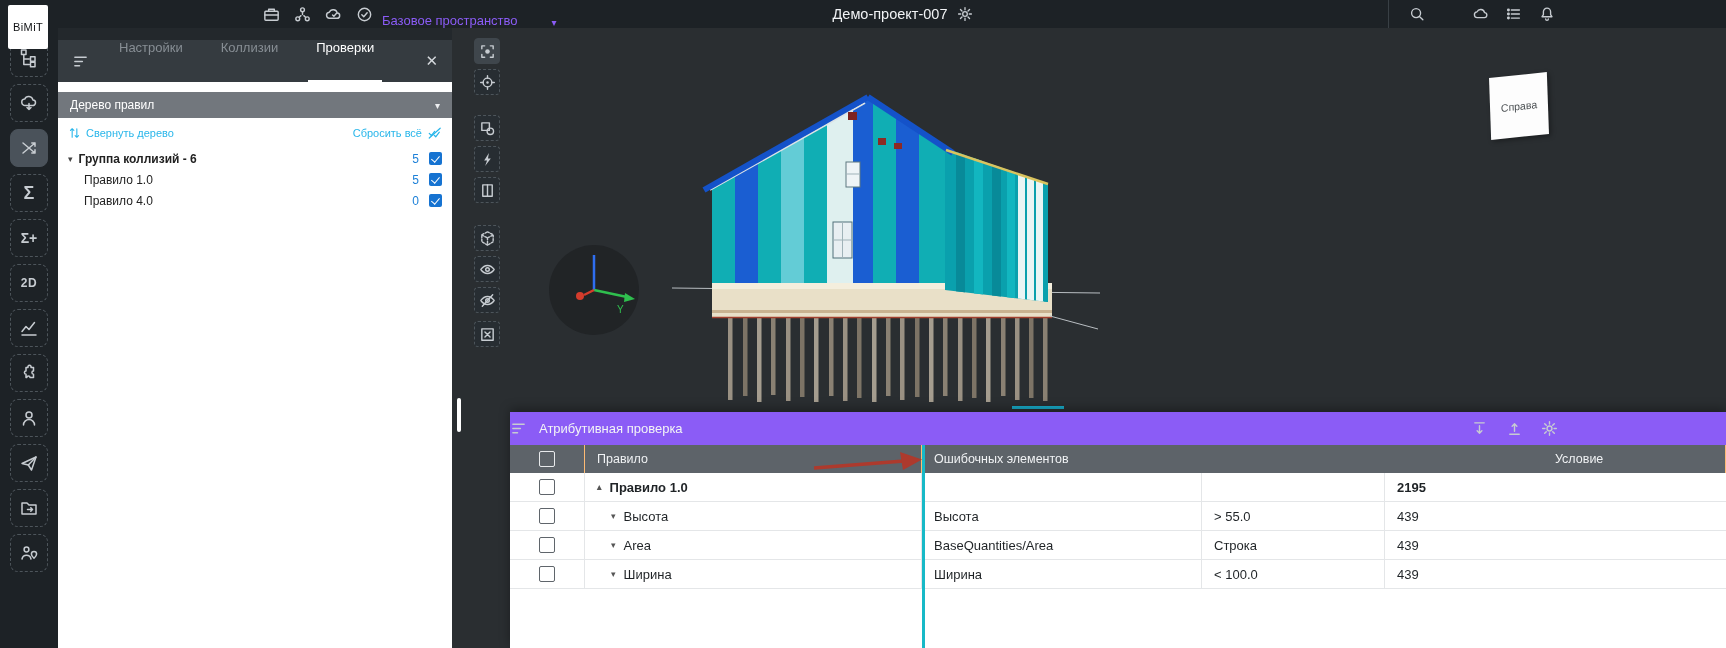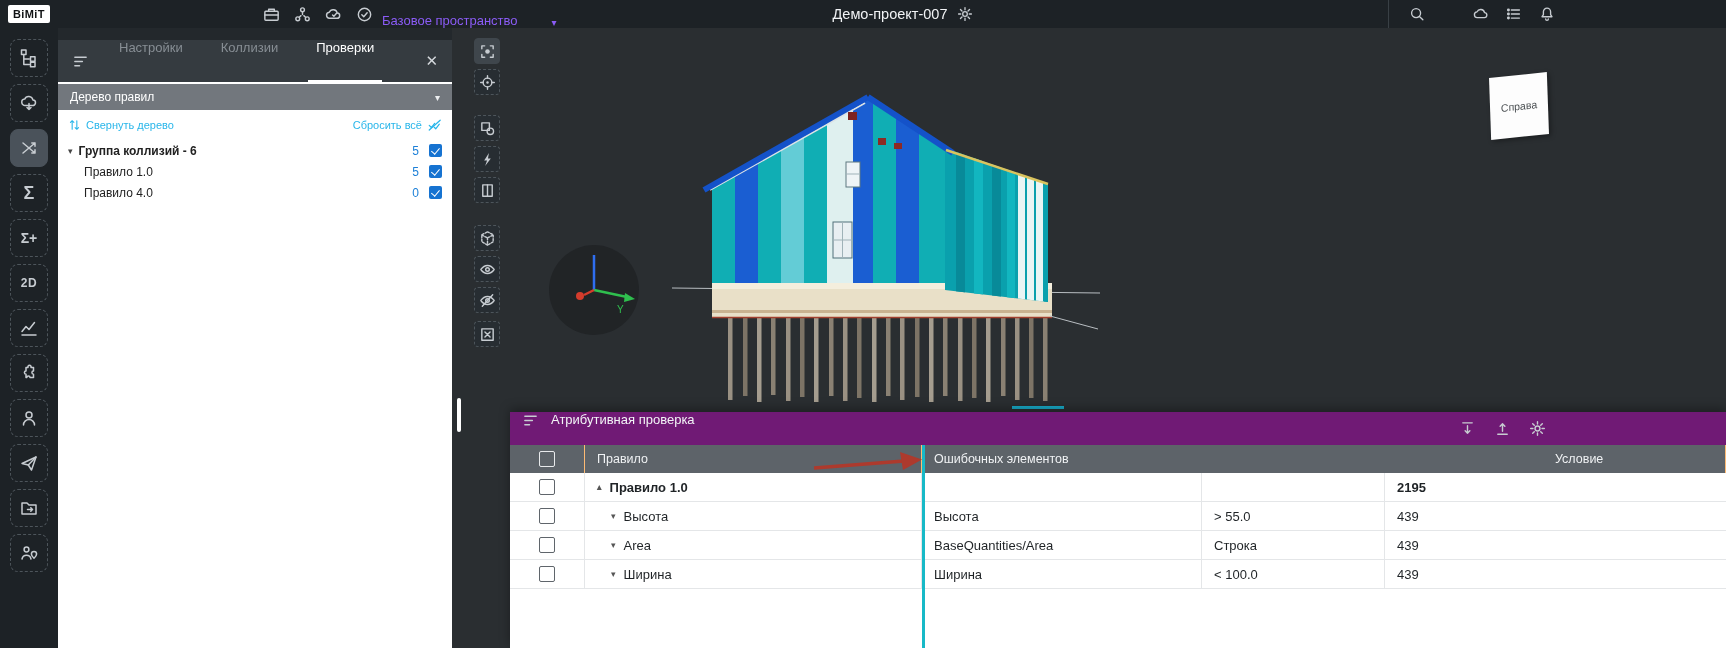--- a/index.html
+++ b/index.html
@@ -10,8 +10,8 @@
   svg{display:block}
   
   .topbar{position:absolute;left:0;top:0;width:1726px;height:28px;background:#1d2226;z-index:30}
-  .logo{position:absolute;left:8px;top:5px;background:#fff;color:#101214;font-weight:bold;
-        font-size:11px;line-height:16px;padding:1px 5px;border-radius:2px;letter-spacing:.4px}
+  .logo{position:absolute;left:8px;top:5px;background:#fff;color:#101214;font-weight:normal;
+        font-size:11px;line-height:16px;padding:14px 5px;border-radius:2px;letter-spacing:.4px}
   .tb-group{position:absolute;top:0;height:28px;display:flex;align-items:center;gap:12px}
   .workspace{position:absolute;left:382px;top:0;height:28px;display:flex;align-items:flex-end;
              font-size:13px;color:#8b5cf6;gap:34px;cursor:pointer}

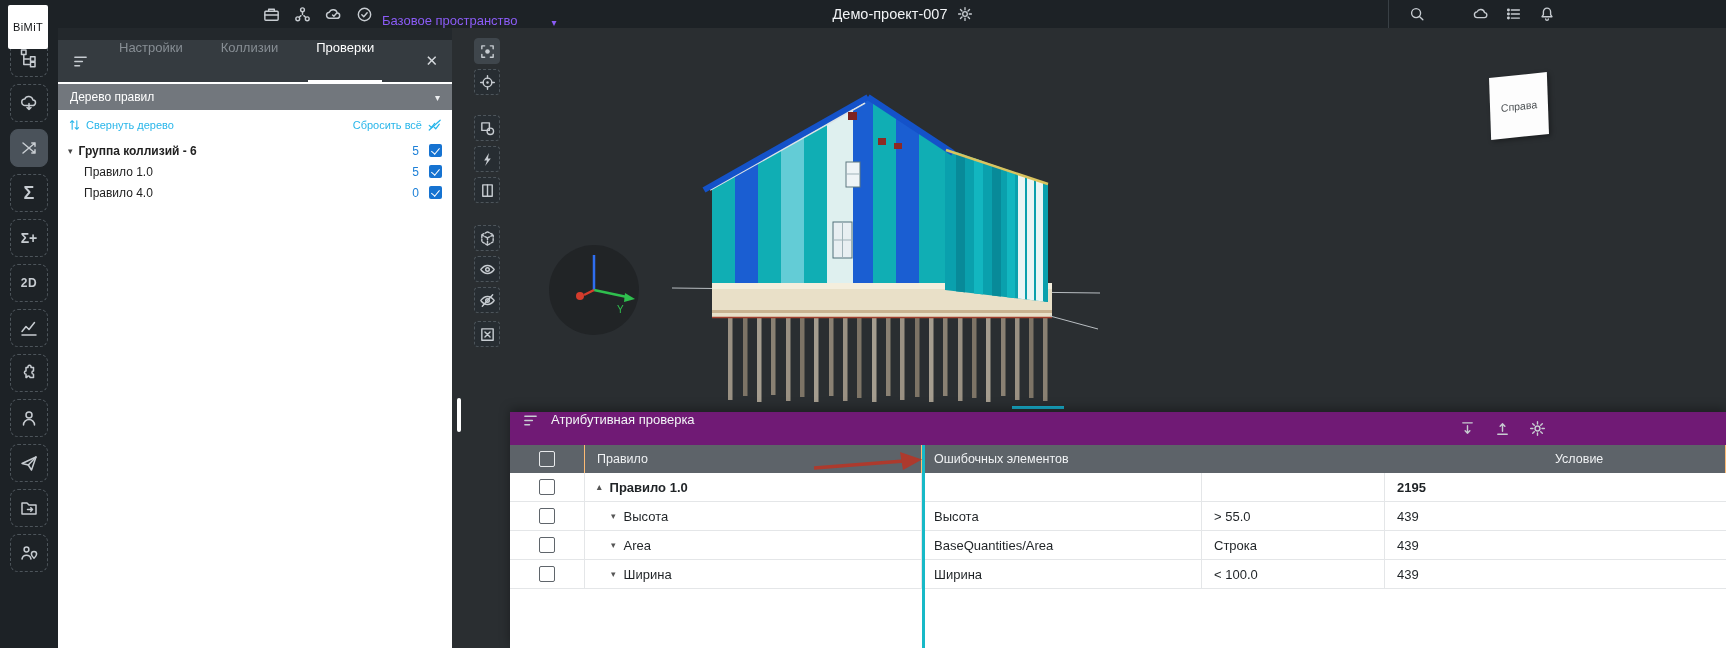--- a/index.html
+++ b/index.html
@@ -38,7 +38,7 @@
   .tab.active{color:#fff;border-bottom-color:#fff}
   .panel-close{margin-left:auto;color:#d4d8dc;font-size:15px;cursor:pointer}
   .tree-header{height:26px;background:#72777d;color:#fff;display:flex;align-items:center;
-               padding:0 12px;font-size:12px;margin-top:2px;flex:0 0 auto;cursor:pointer}
+               padding:0 12px;font-size:12px;margin-top:10px;flex:0 0 auto;cursor:pointer}
   .tree-header .dd{margin-left:auto;font-size:10px;color:#eceef0}
   .tree-toolbar{height:30px;display:flex;align-items:center;padding:0 10px;font-size:11px;flex:0 0 auto}
   .link{display:flex;align-items:center;gap:5px;color:#29b6ea;cursor:pointer}

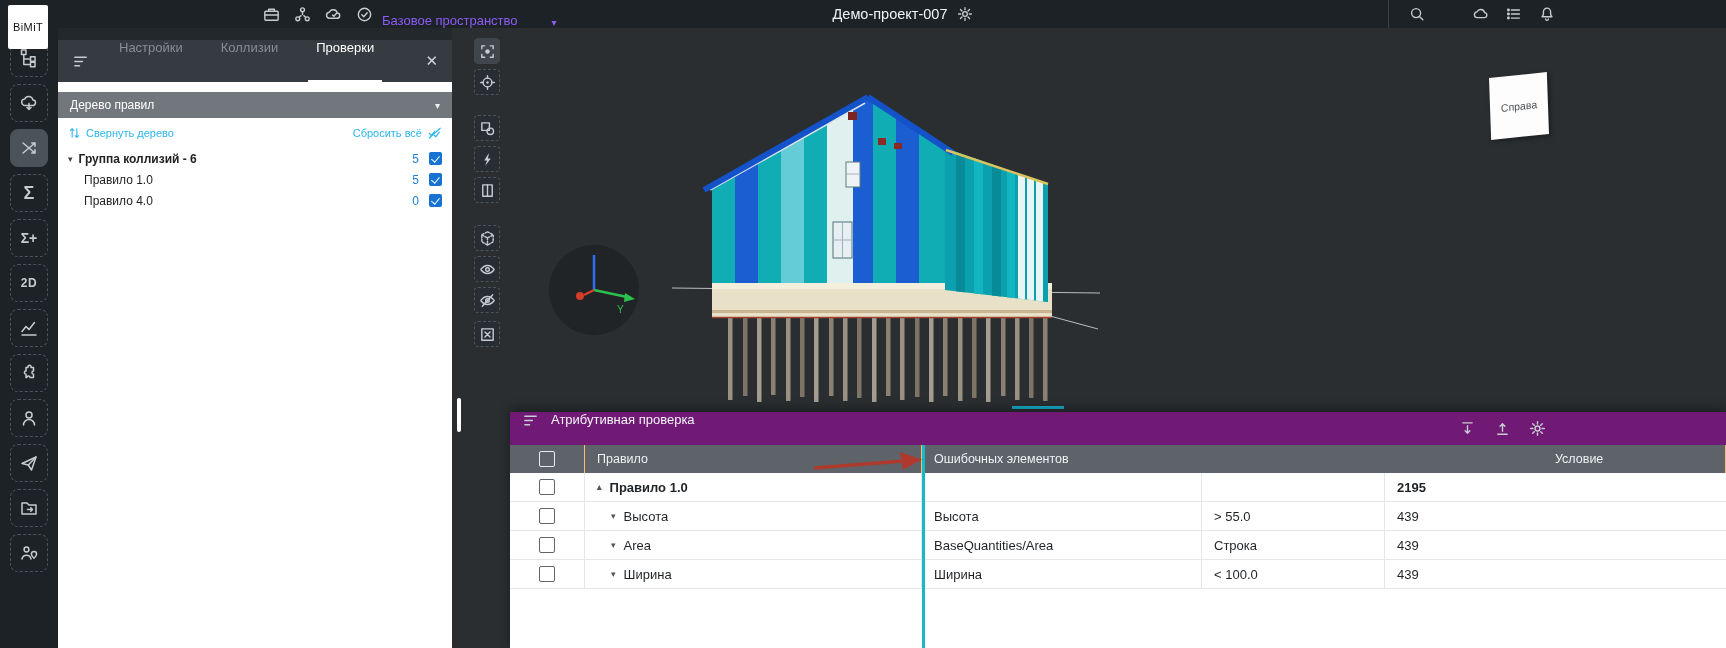--- a/index.html
+++ b/index.html
@@ -69,7 +69,7 @@
   
   .bpanel{position:absolute;left:510px;right:0;top:412px;bottom:0;background:#fff;z-index:15;
           display:flex;flex-direction:column;box-shadow:0 -3px 10px rgba(0,0,0,.35)}
-  .bp-header{height:33px;background:#701a75;display:flex;padding:0 12px;gap:12px;flex:0 0 auto}
+  .bp-header{height:33px;background:#8b5cf6;display:flex;align-items:center;padding:0 0;gap:12px;flex:0 0 auto}
   .bp-title{font-size:13px;color:#f2f4f6}
   .bp-actions{margin-left:auto;margin-right:168px;display:flex;gap:18px;align-items:center}
   .bp-actions>*{cursor:pointer}

